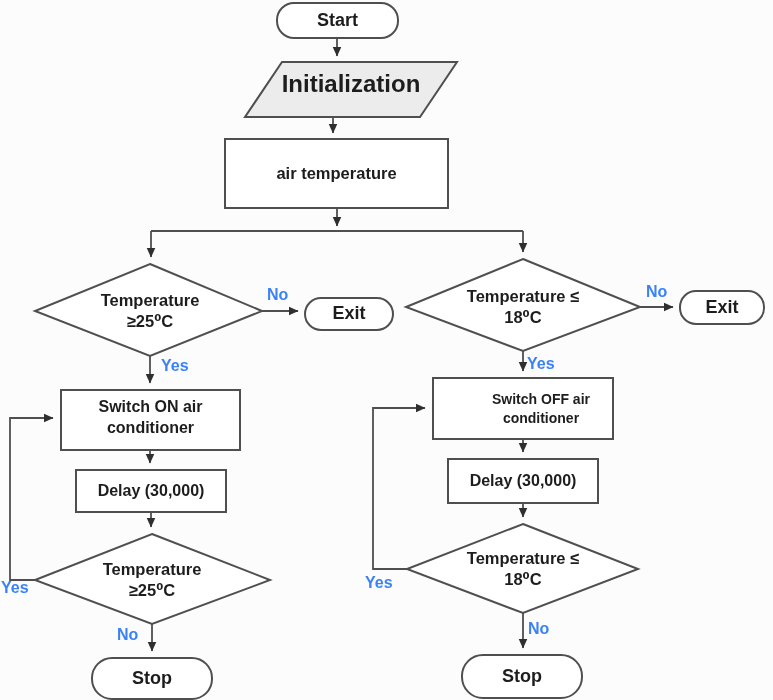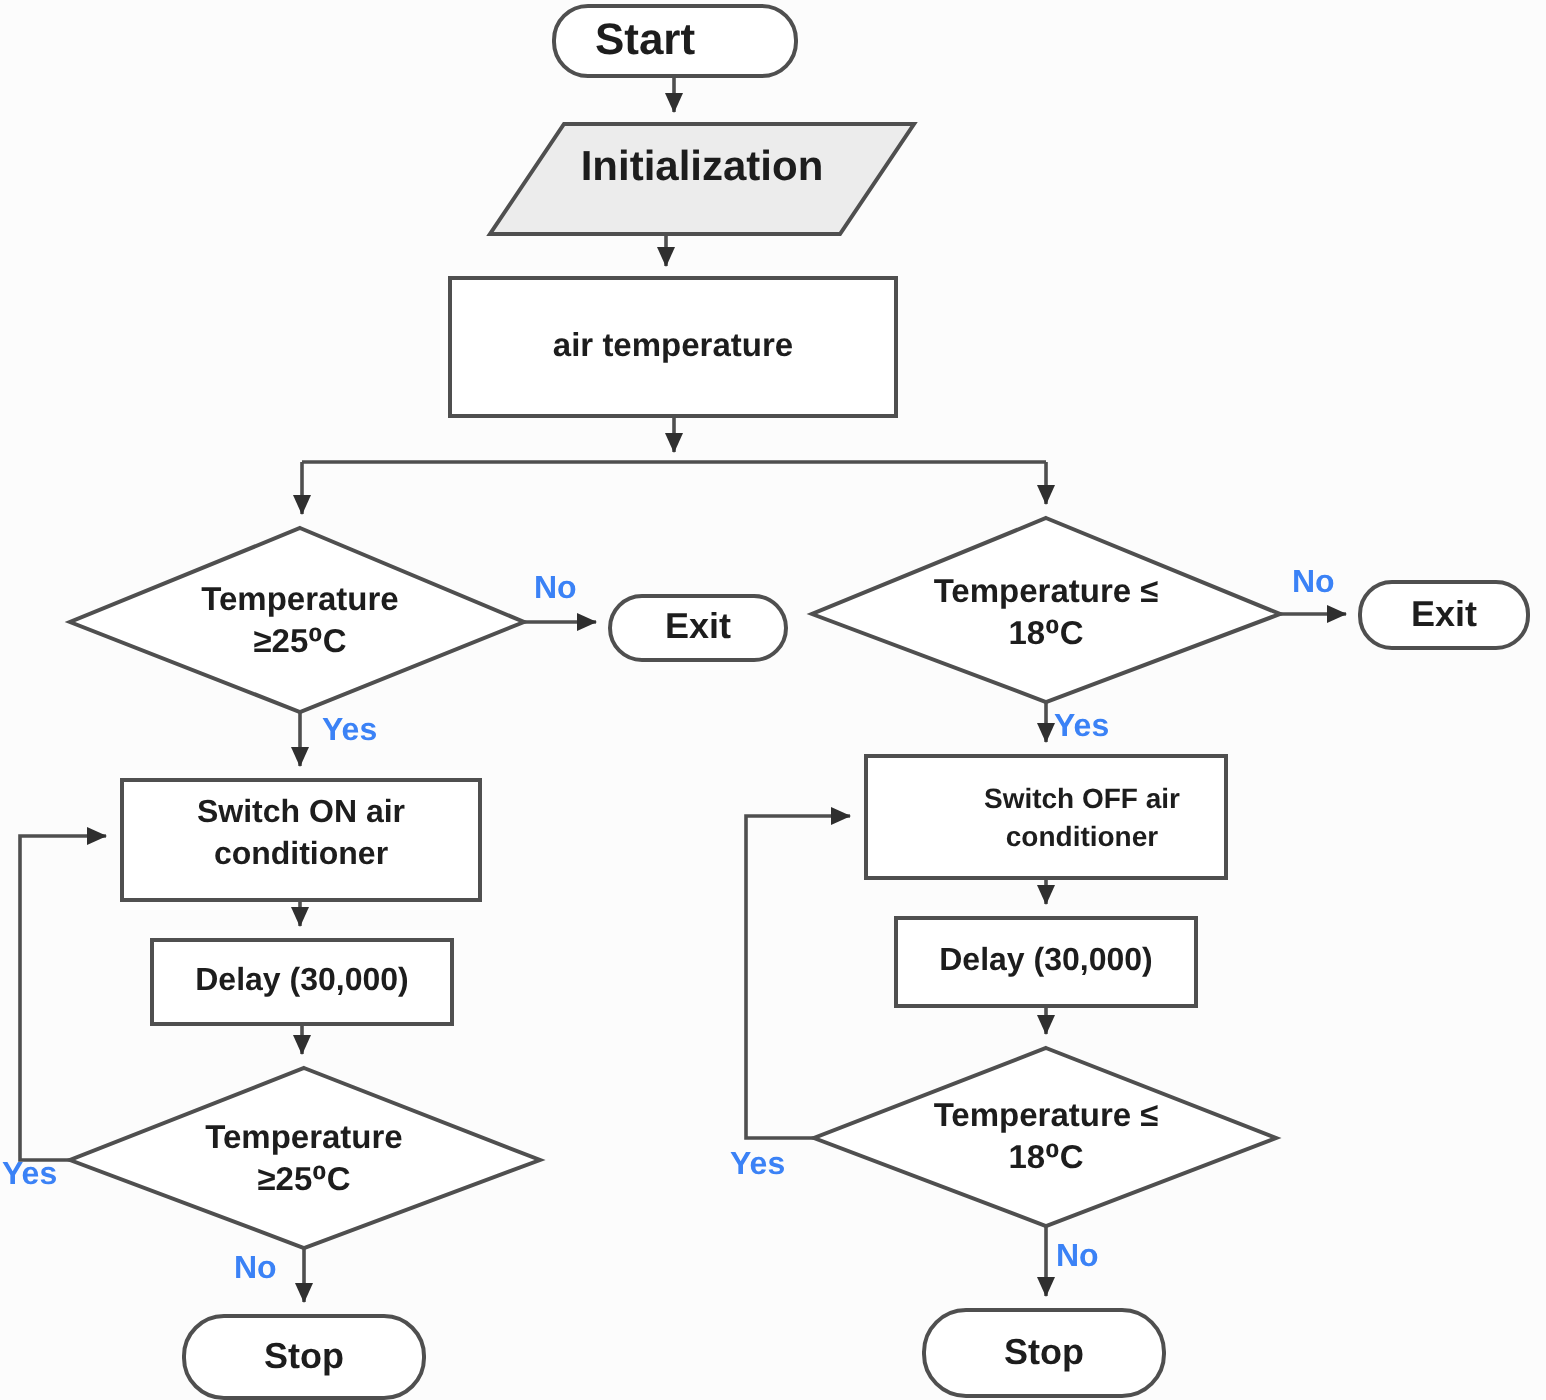--- a/index.html
+++ b/index.html
@@ -79,7 +79,7 @@
     <rect class="shape" x="462" y="655" width="120" height="43" rx="21"></rect>
   </svg>
 
-  <div class="label" style="left:262px;top:3px;width:121px;height:35px;font-size:22px;">
+  <div class="label" style="left:277px;top:3px;width:121px;height:35px;font-size:18px;">
       <span>Start</span>
     </div>
 

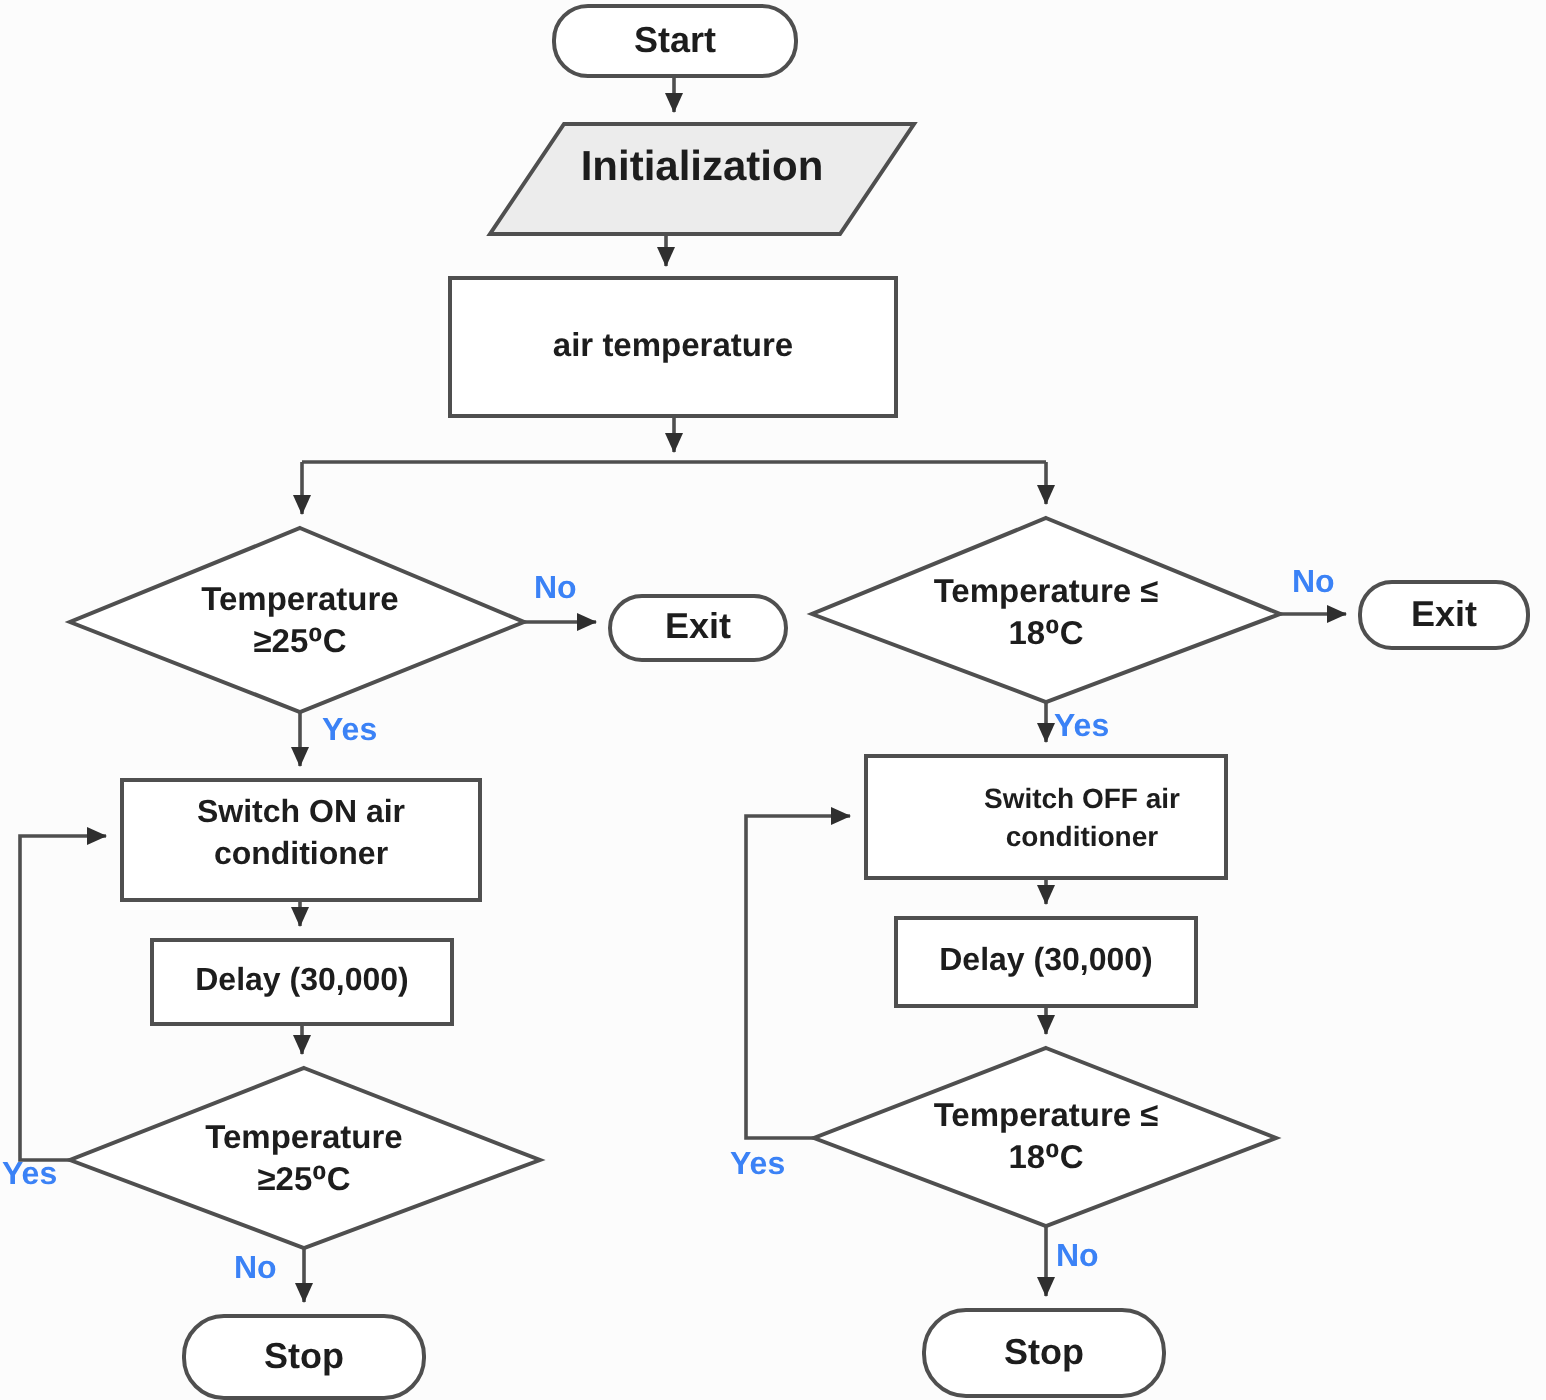--- a/index.html
+++ b/index.html
@@ -83,7 +83,7 @@
       <span>Start</span>
     </div>
 
-  <div class="label" style="left:245px;top:62px;width:212px;height:44px;font-size:21px;">
+  <div class="label" style="left:245px;top:62px;width:212px;height:44px;font-size:24px;">
       <span>Initialization</span>
     </div>
 

